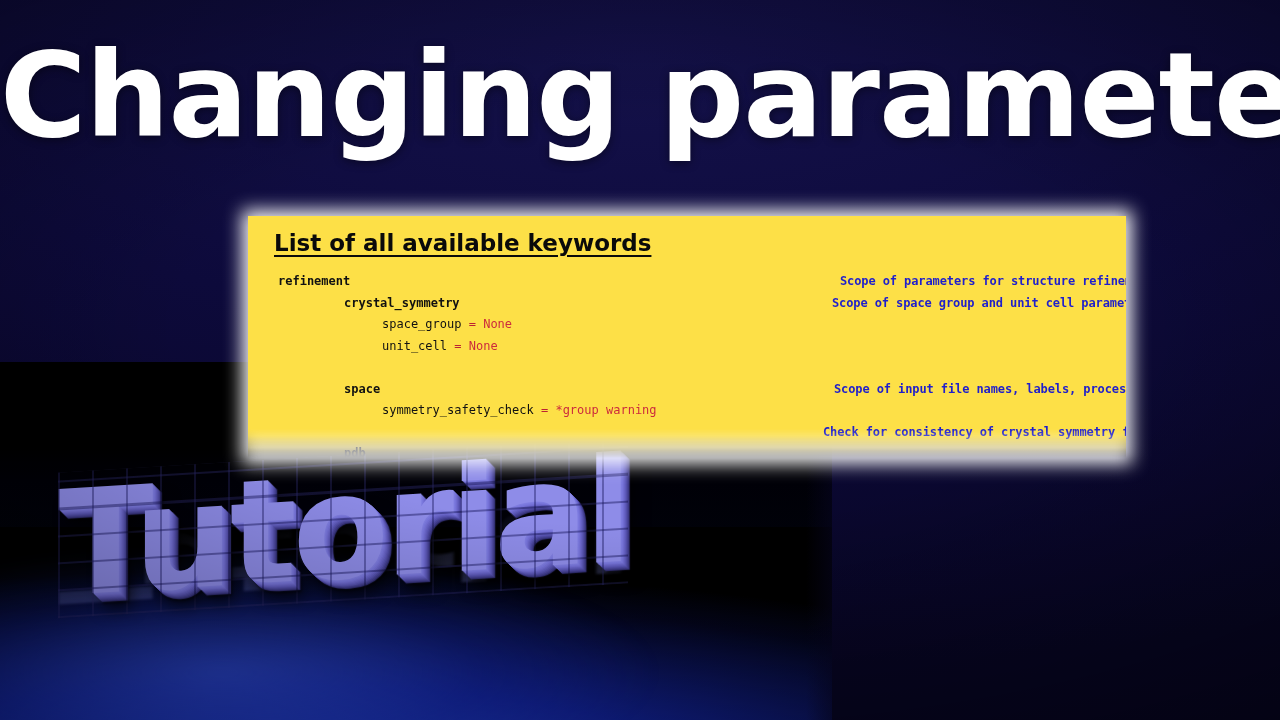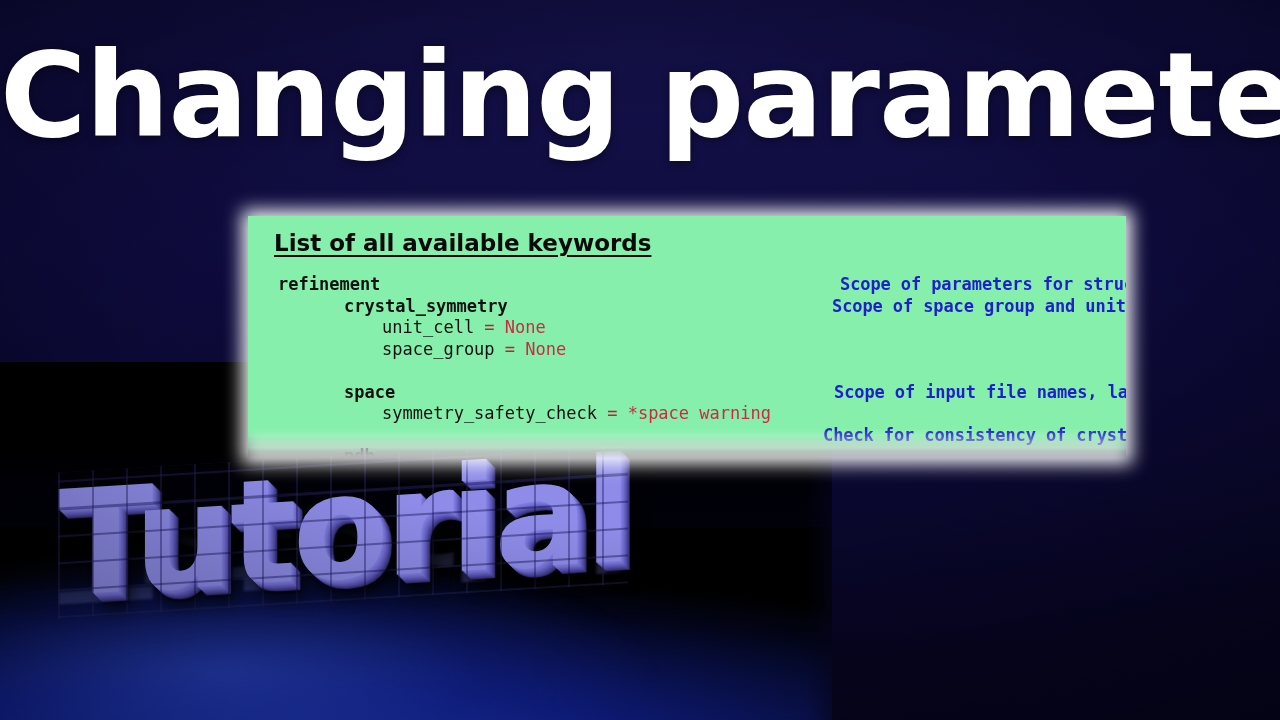--- a/index.html
+++ b/index.html
@@ -161,7 +161,7 @@
     top: 10px;
     width: 878px;
     height: 242px;
-    background: #86efac;
+    background: #fde047;
     overflow: hidden;
     -webkit-mask-image: linear-gradient(to bottom, rgba(0,0,0,1) 0%, rgba(0,0,0,1) 88%, rgba(0,0,0,0.35) 97%, rgba(0,0,0,0) 100%);
     mask-image: linear-gradient(to bottom, rgba(0,0,0,1) 0%, rgba(0,0,0,1) 88%, rgba(0,0,0,0.35) 97%, rgba(0,0,0,0) 100%);

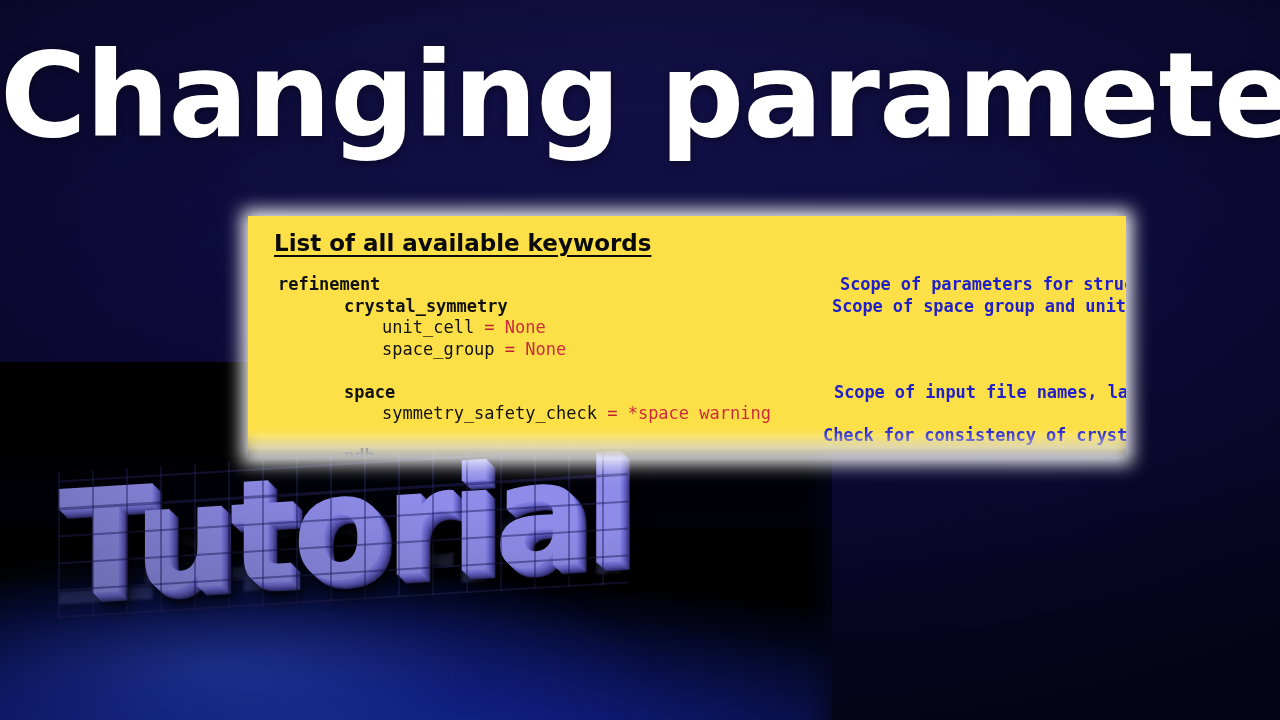--- a/index.html
+++ b/index.html
@@ -185,7 +185,7 @@
     top: 58px;
     width: 100%;
     font-family: "DejaVu Sans Mono", "Liberation Mono", monospace;
-    font-size: 17px;
+    font-size: 12px;
   }
   .kw-row {
     position: relative;

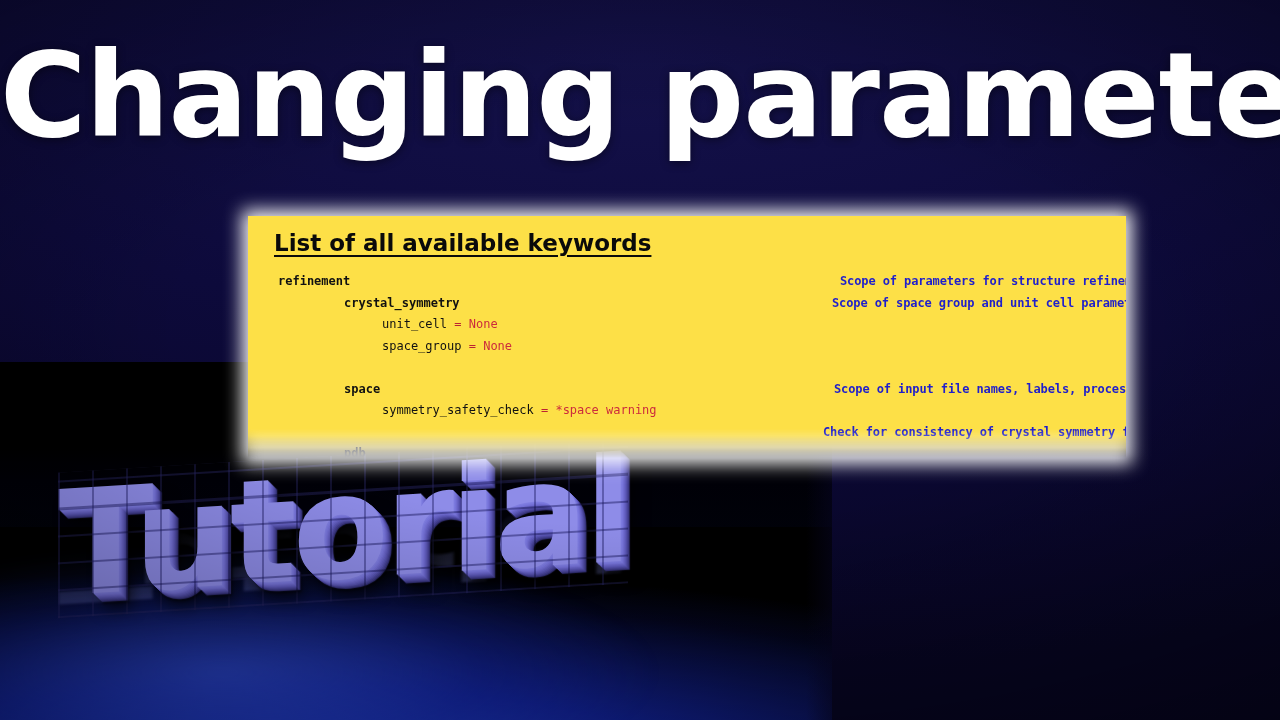--- a/index.html
+++ b/index.html
@@ -257,10 +257,10 @@
             <span class="kw-doc" style="left: 584px;">Scope of space group and unit cell parameters</span>
           </div>
           <div class="kw-row">
+            <span class="kw-leaf ind2">space_group<span class="kw-eq"> = </span><span class="kw-val">None</span></span>
+          </div>
+          <div class="kw-row">
             <span class="kw-leaf ind2">unit_cell<span class="kw-eq"> = </span><span class="kw-val">None</span></span>
-          </div>
-          <div class="kw-row">
-            <span class="kw-leaf ind2">space_group<span class="kw-eq"> = </span><span class="kw-val">None</span></span>
           </div>
           <div class="kw-row"></div>
           <div class="kw-row">

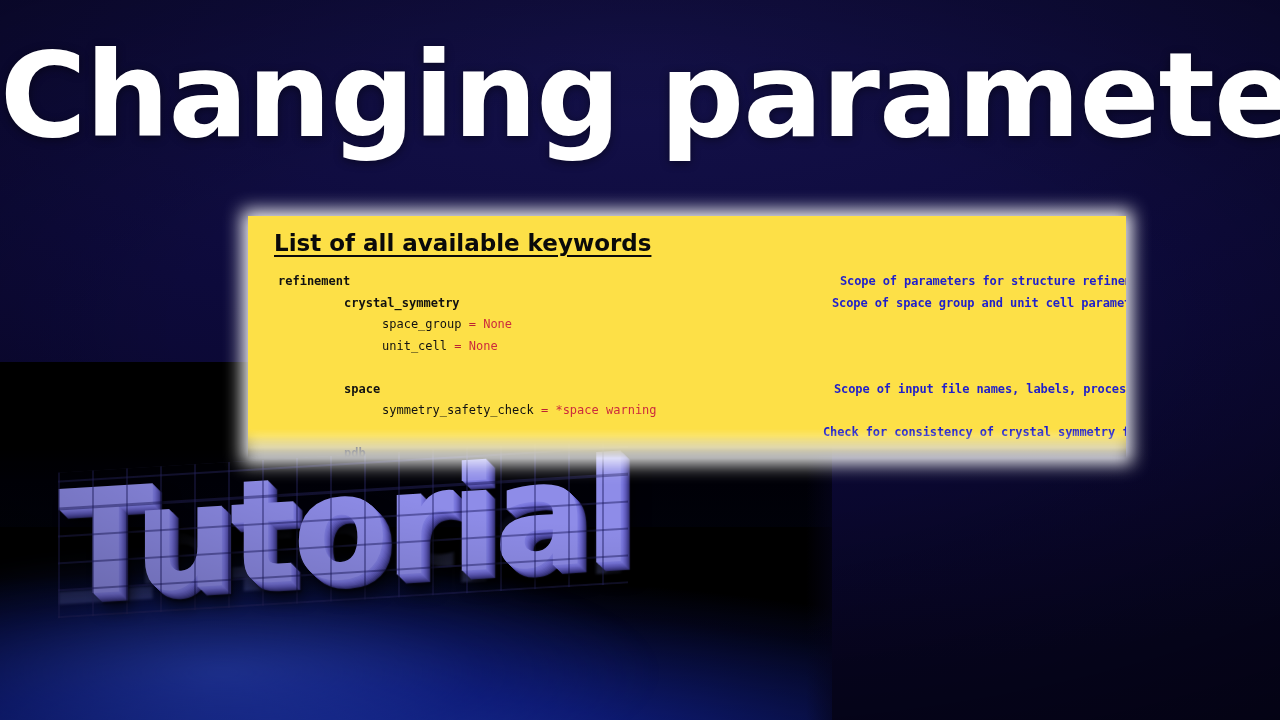--- a/index.html
+++ b/index.html
@@ -268,7 +268,7 @@
             <span class="kw-doc" style="left: 586px;">Scope of input file names, labels, processing directions</span>
           </div>
           <div class="kw-row">
-            <span class="kw-leaf ind2">symmetry_safety_check<span class="kw-eq"> = </span><span class="kw-val">*space warning</span></span>
+            <span class="kw-leaf ind2">symmetry_safety_check<span class="kw-eq"> = </span><span class="kw-val">*group warning</span></span>
           </div>
           <div class="kw-row">
             <span class="kw-doc" style="left: 575px;">Check for consistency of crystal symmetry from model and data files</span>

